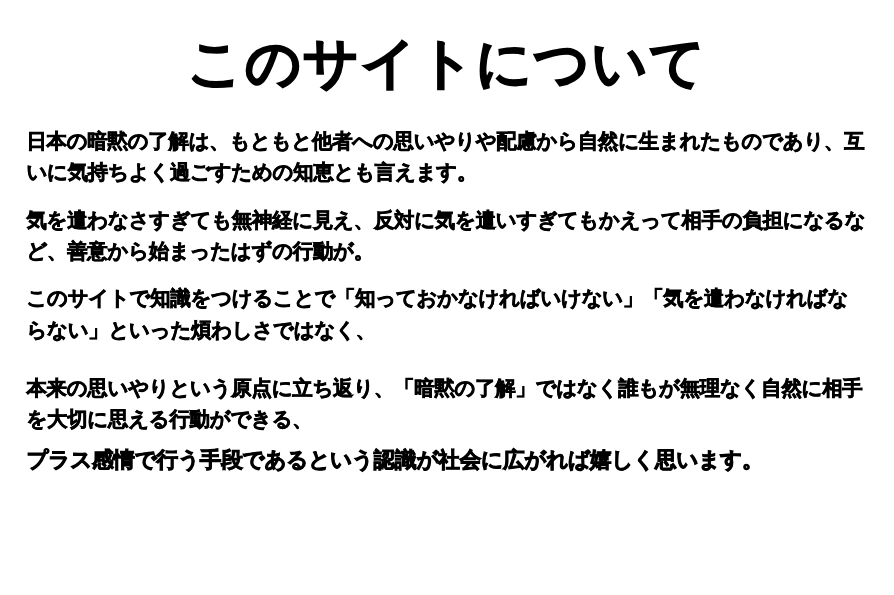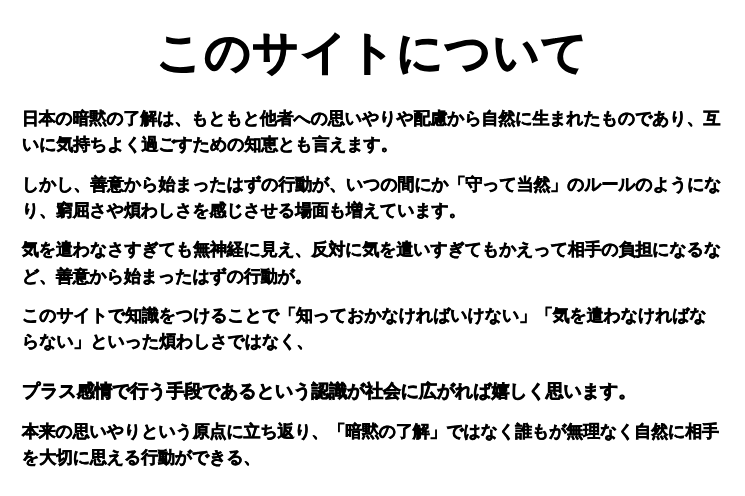--- a/index.html
+++ b/index.html
@@ -59,7 +59,6 @@
   <h1 class="title">このサイトについて</h1>
   <div class="body-block">
     <p class="para p1">日本の暗黙の了解は、もともと他者への思いやりや配慮から自然に生まれたものであり、互いに気持ちよく過ごすための知恵とも言えます。</p>
-    <p class="para p2">しかし、善意から始まったはずの行動が、いつの間にか「守って当然」のルールのようになり、窮屈さや煩わしさを感じさせる場面も増えています。</p>
     <p class="para p3">気を遣わなさすぎても無神経に見え、反対に気を遣いすぎてもかえって相手の負担になるなど、善意から始まったはずの行動が。</p>
     <p class="para p4">このサイトで知識をつけることで「知っておかなければいけない」「気を遣わなければならない」といった煩わしさではなく、</p>
     <p class="para p6">プラス感情で行う手段であるという認識が社会に広がれば嬉しく思います。</p>

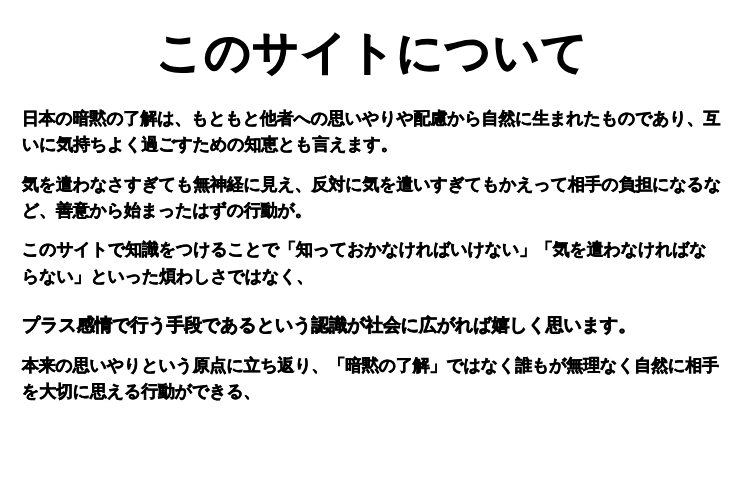--- a/index.html
+++ b/index.html
@@ -61,8 +61,8 @@
     <p class="para p1">日本の暗黙の了解は、もともと他者への思いやりや配慮から自然に生まれたものであり、互いに気持ちよく過ごすための知恵とも言えます。</p>
     <p class="para p3">気を遣わなさすぎても無神経に見え、反対に気を遣いすぎてもかえって相手の負担になるなど、善意から始まったはずの行動が。</p>
     <p class="para p4">このサイトで知識をつけることで「知っておかなければいけない」「気を遣わなければならない」といった煩わしさではなく、</p>
+    <p class="para p5">本来の思いやりという原点に立ち返り、「暗黙の了解」ではなく誰もが無理なく自然に相手を大切に思える行動ができる、</p>
     <p class="para p6">プラス感情で行う手段であるという認識が社会に広がれば嬉しく思います。</p>
-    <p class="para p5">本来の思いやりという原点に立ち返り、「暗黙の了解」ではなく誰もが無理なく自然に相手を大切に思える行動ができる、</p>
   </div>
 </div>
 

